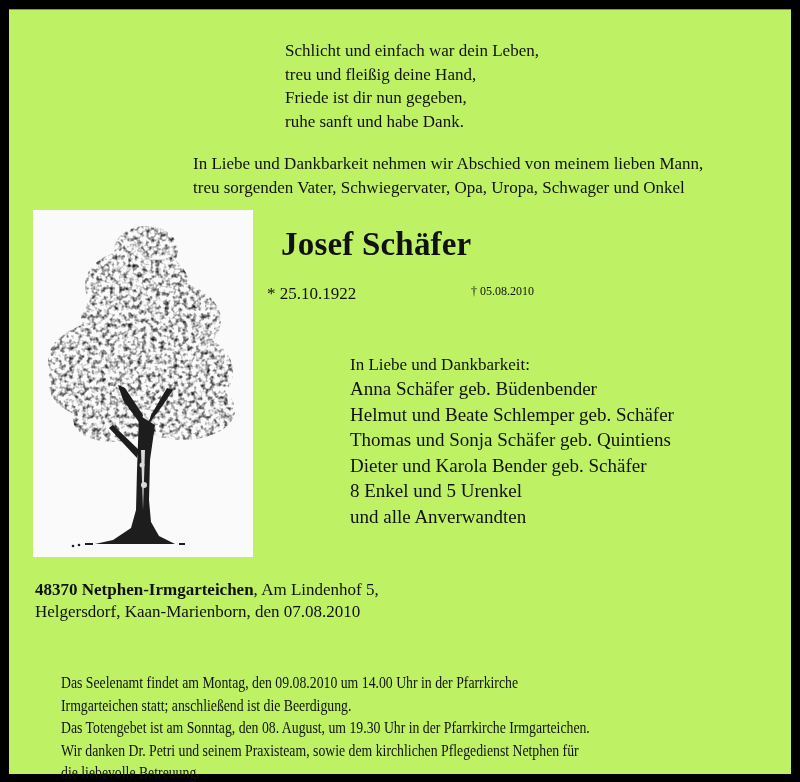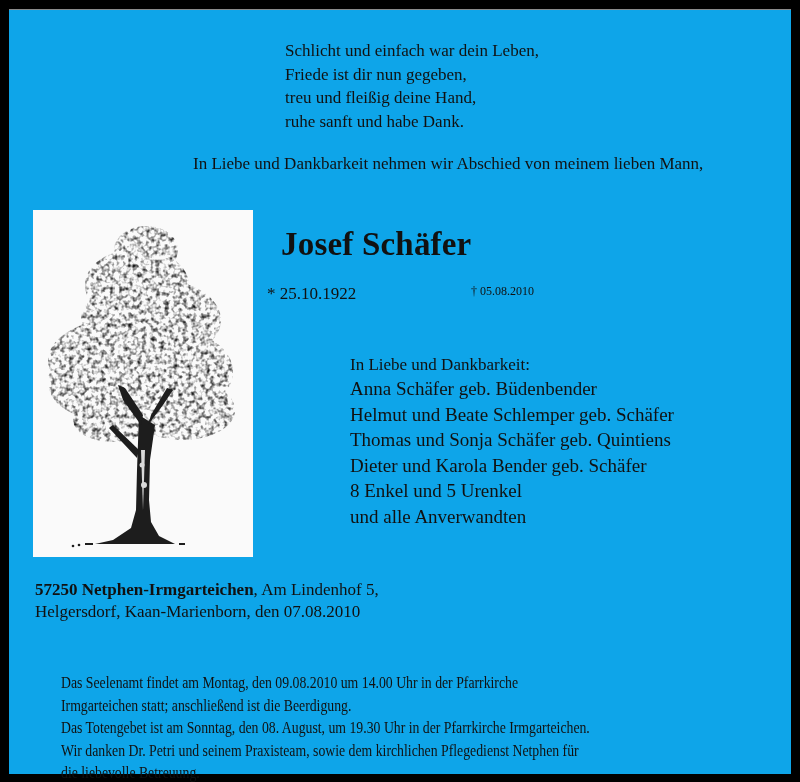--- a/index.html
+++ b/index.html
@@ -11,7 +11,7 @@
   }
   .page {
     position: absolute; left: 9px; top: 9px; width: 782px; height: 764px;
-    background: #0ea5e9; border-top: 1px solid #8a8a8a;
+    background: #bef264; border-top: 1px solid #8a8a8a;
   }
   .abs { position: absolute; white-space: nowrap; }
   .poem { left: 276px; top: 29px; font-size: 17px; line-height: 23.5px; }

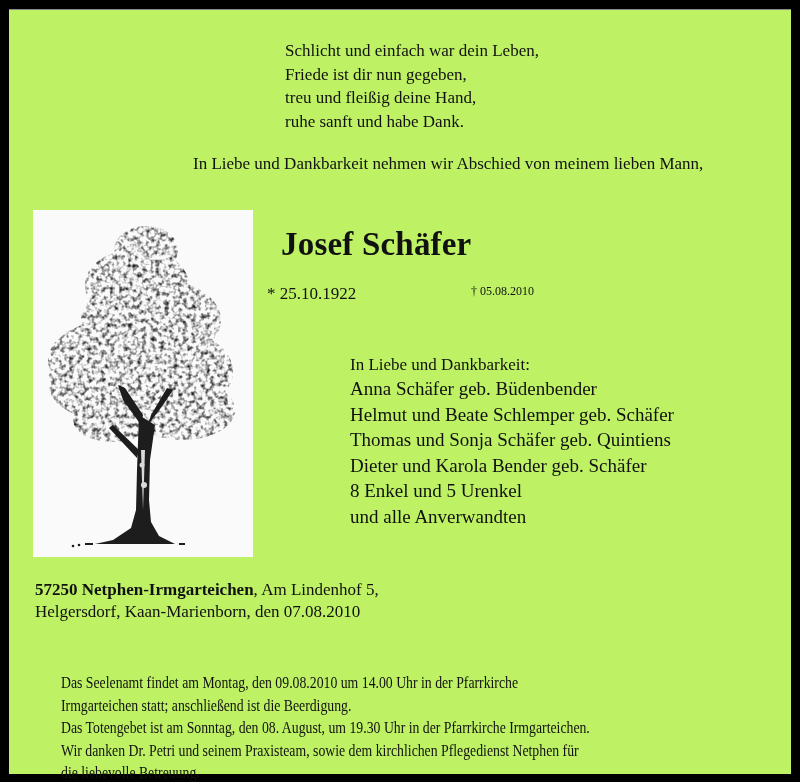--- a/index.html
+++ b/index.html
@@ -41,8 +41,8 @@
 
   <div class="abs poem">
     <div>Schlicht und einfach war dein Leben,</div>
+    <div>treu und fleißig deine Hand,</div>
     <div>Friede ist dir nun gegeben,</div>
-    <div>treu und fleißig deine Hand,</div>
     <div>ruhe sanft und habe Dank.</div>
   </div>
 

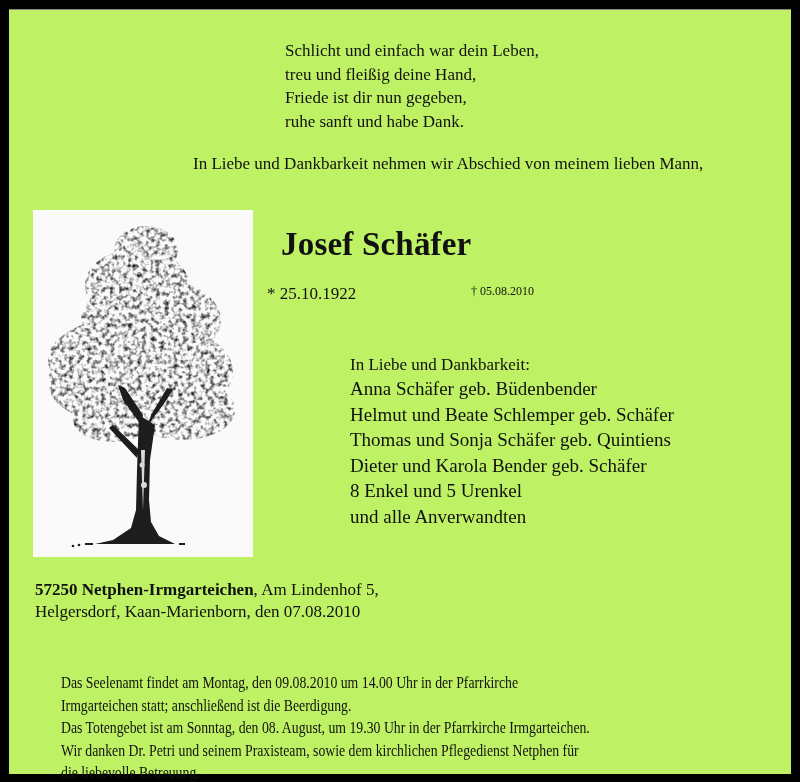--- a/index.html
+++ b/index.html
@@ -48,6 +48,7 @@
 
   <div class="abs intro">
     <div>In Liebe und Dankbarkeit nehmen wir Abschied von meinem lieben Mann,</div>
+    <div>treu sorgenden Vater, Schwiegervater, Opa, Uropa, Schwager und Onkel</div>
   </div>
 
   <div class="tree">

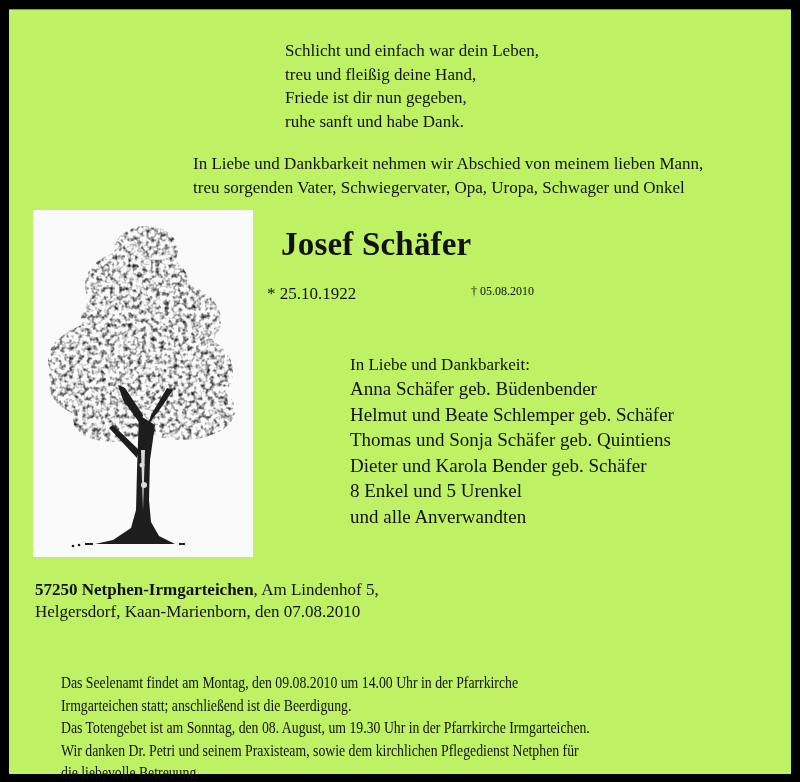--- a/index.html
+++ b/index.html
@@ -105,7 +105,7 @@
   </div>
 
   <div class="abs address">
-    <div><b>57250 Netphen-Irmgarteichen</b><span>, Am Lindenhof 5,</span></div>
+    <div><b>48370 Netphen-Irmgarteichen</b><span>, Am Lindenhof 5,</span></div>
     <div>Helgersdorf, Kaan-Marienborn, den 07.08.2010</div>
   </div>
 

